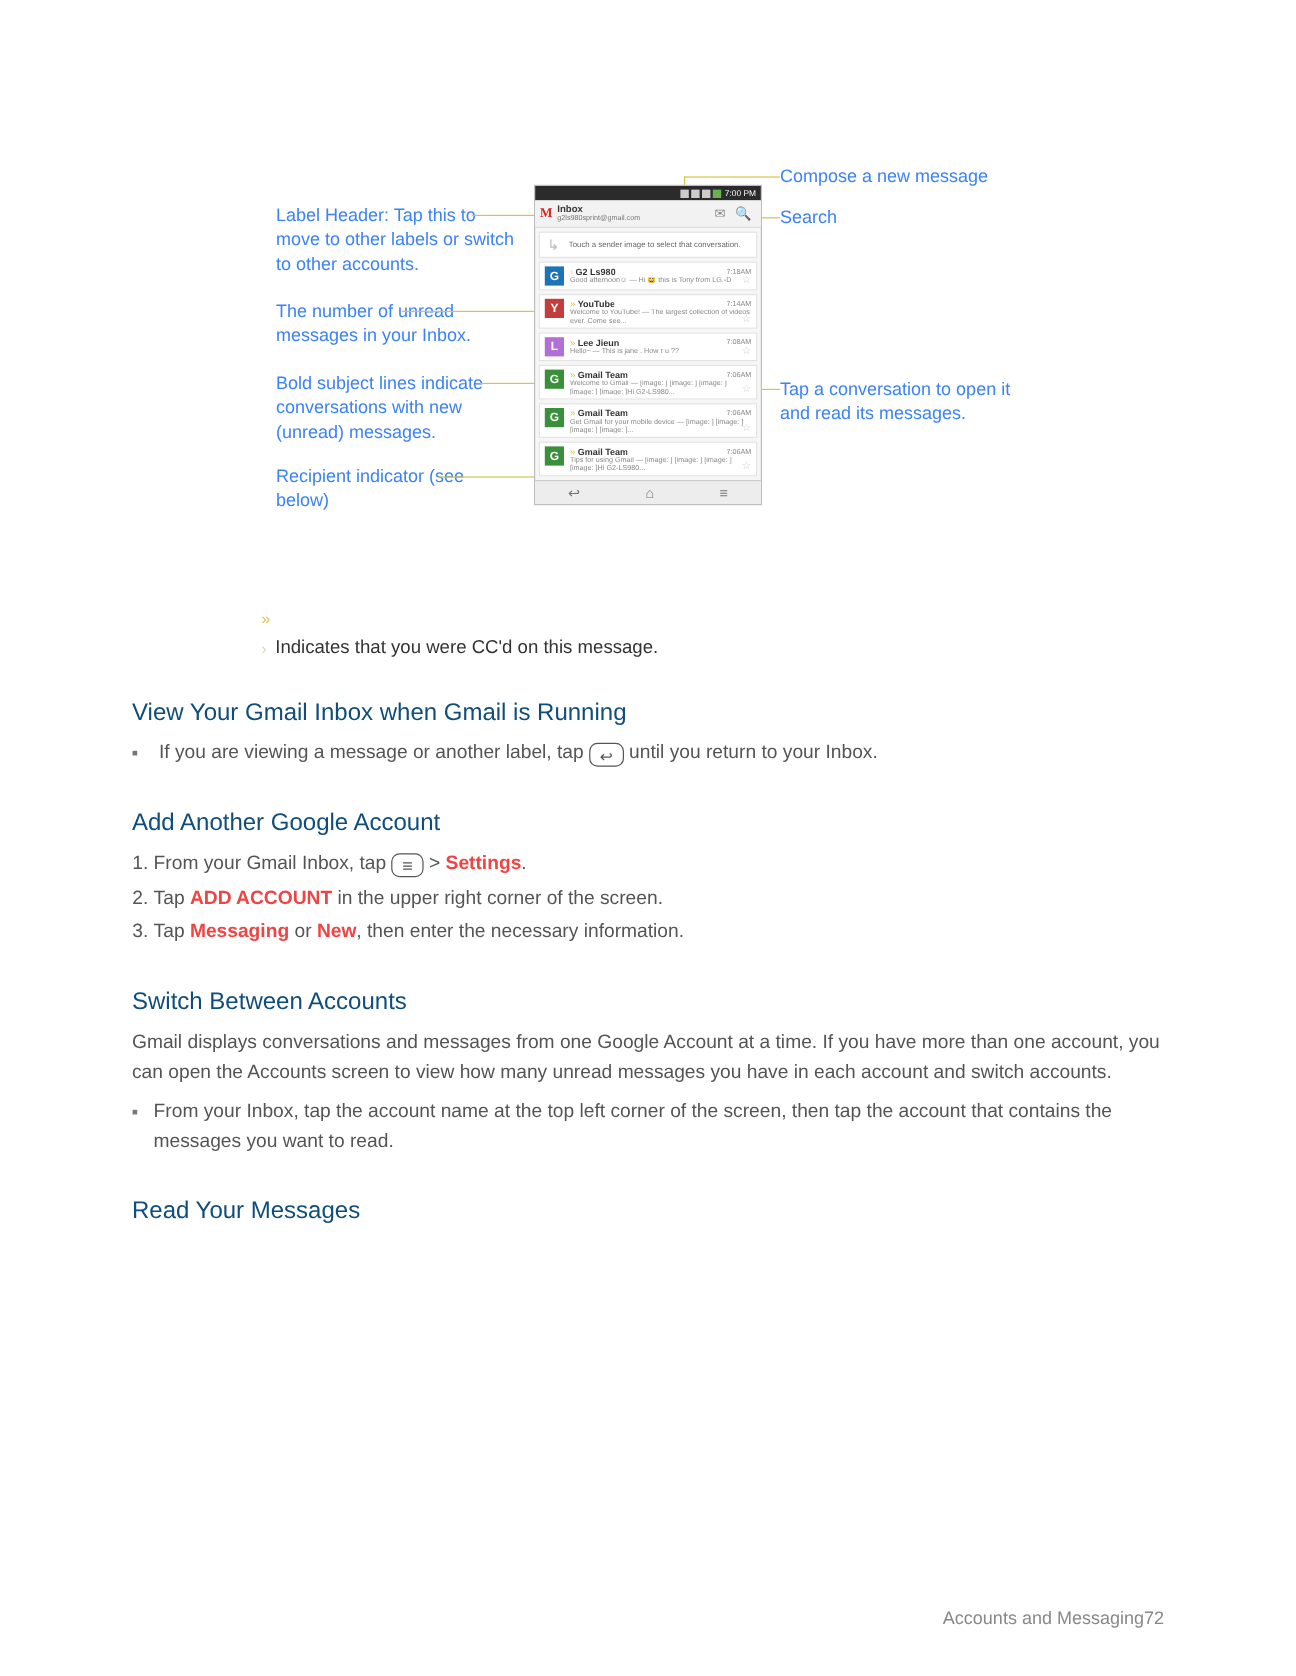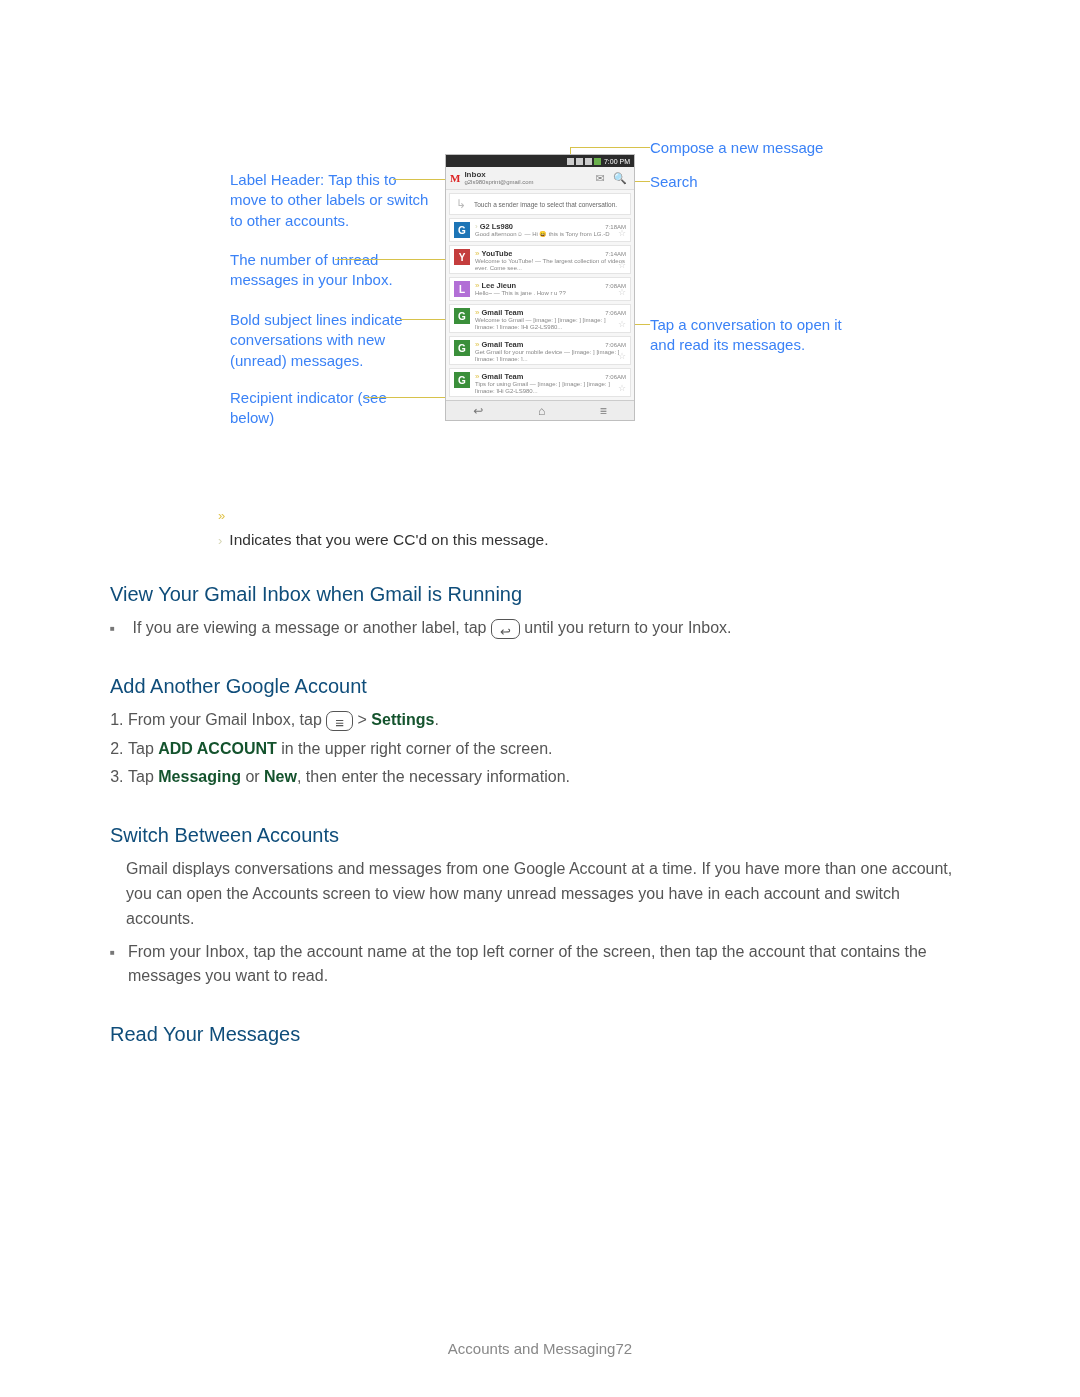--- a/index.html
+++ b/index.html
@@ -167,7 +167,7 @@
   p.body {
     font-size:16px; color:#555; line-height:1.55; margin:8px 16px;
   }
-  b{color:#14532d}
+  b{color:#ef4444}
 
   .footer {
     position:absolute; bottom:40px; left:110px; right:110px;

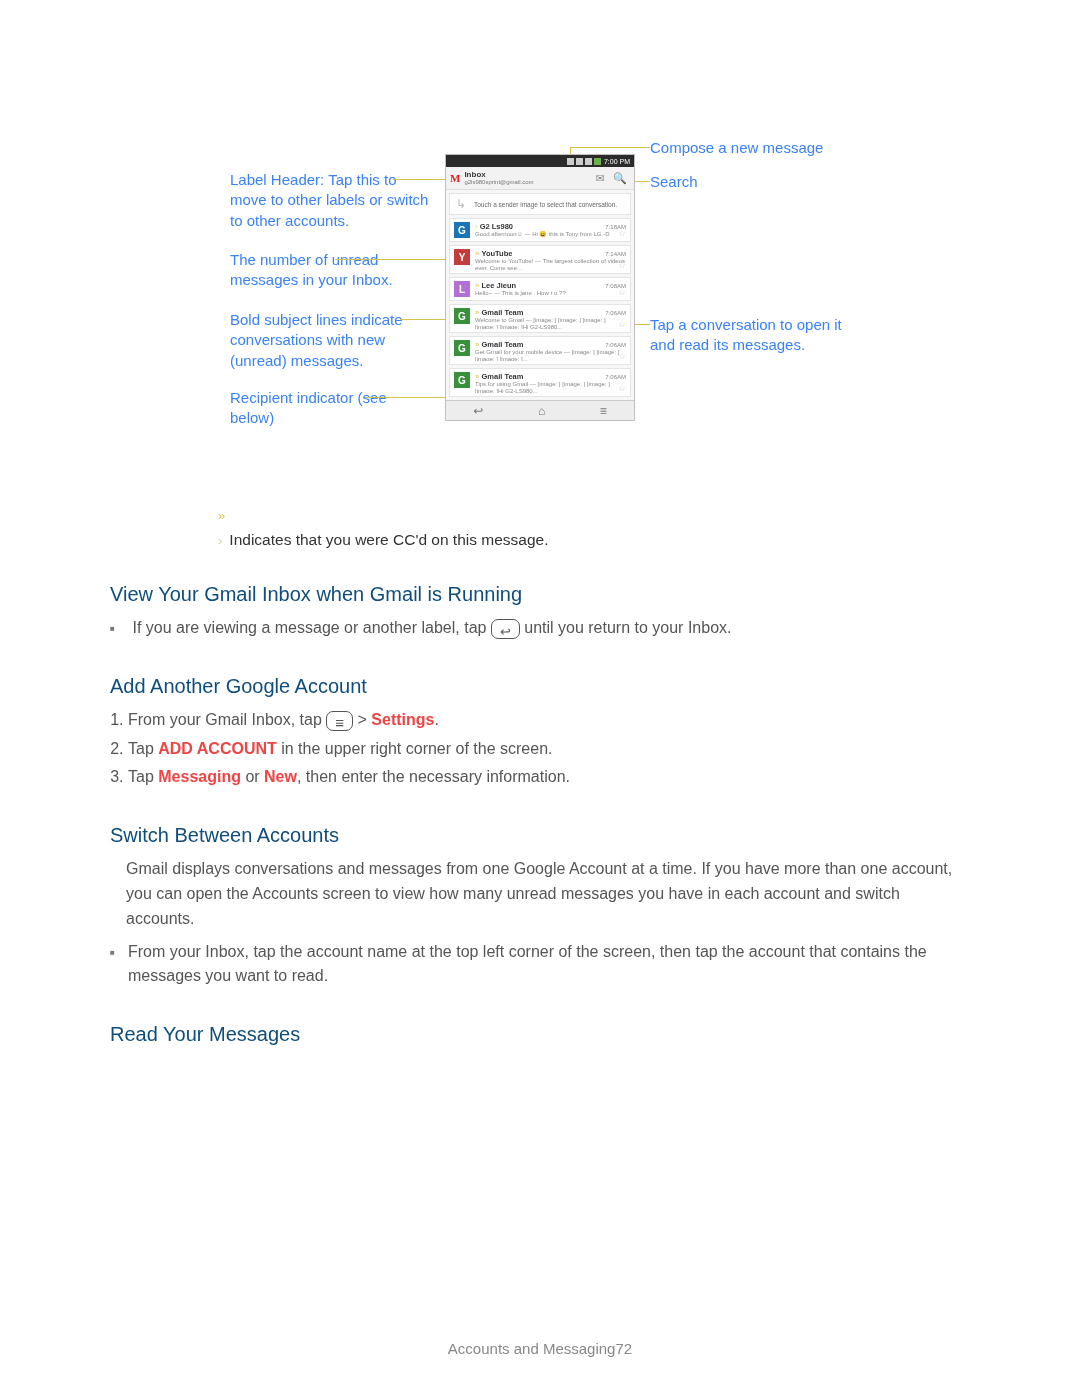--- a/index.html
+++ b/index.html
@@ -165,7 +165,7 @@
     content:"≡"; font-size:15px; position:relative; top:-1px;
   }
   p.body {
-    font-size:16px; color:#555; line-height:1.55; margin:8px 16px;
+    font-size:16px; color:#555; line-height:1.55; margin:8px 0;
   }
   b{color:#ef4444}
 

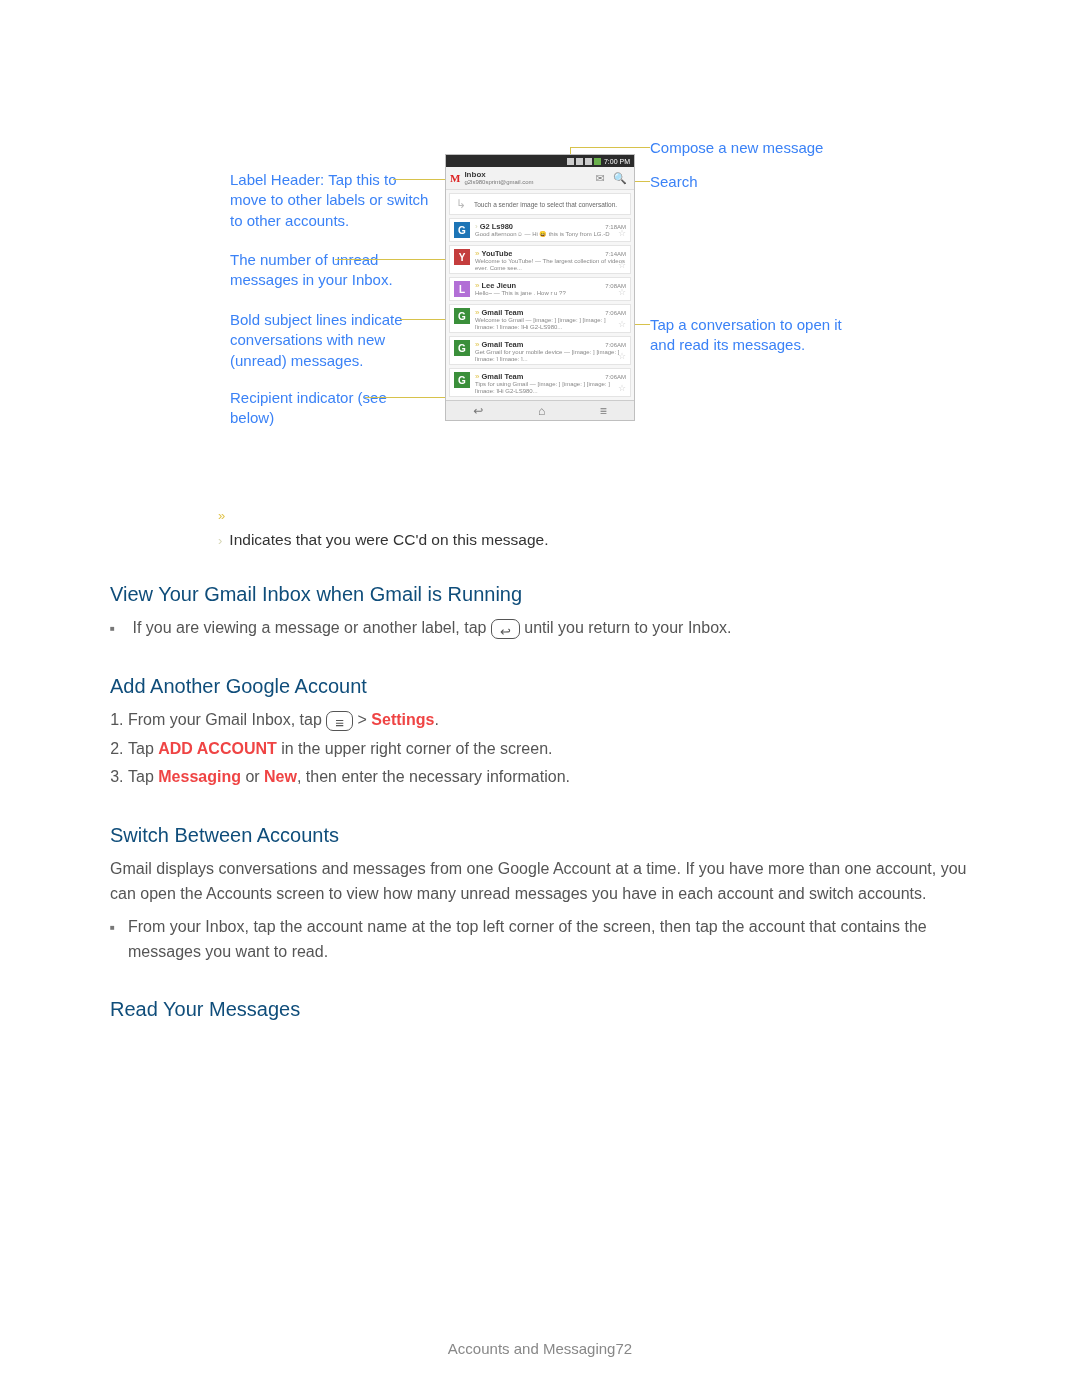--- a/index.html
+++ b/index.html
@@ -171,7 +171,7 @@
 
   .footer {
     position:absolute; bottom:40px; left:110px; right:110px;
-    display:flex; justify-content:center;
+    display:flex; justify-content:flex-end;
     font-size:15px; color:#888;
   }
 </style>

